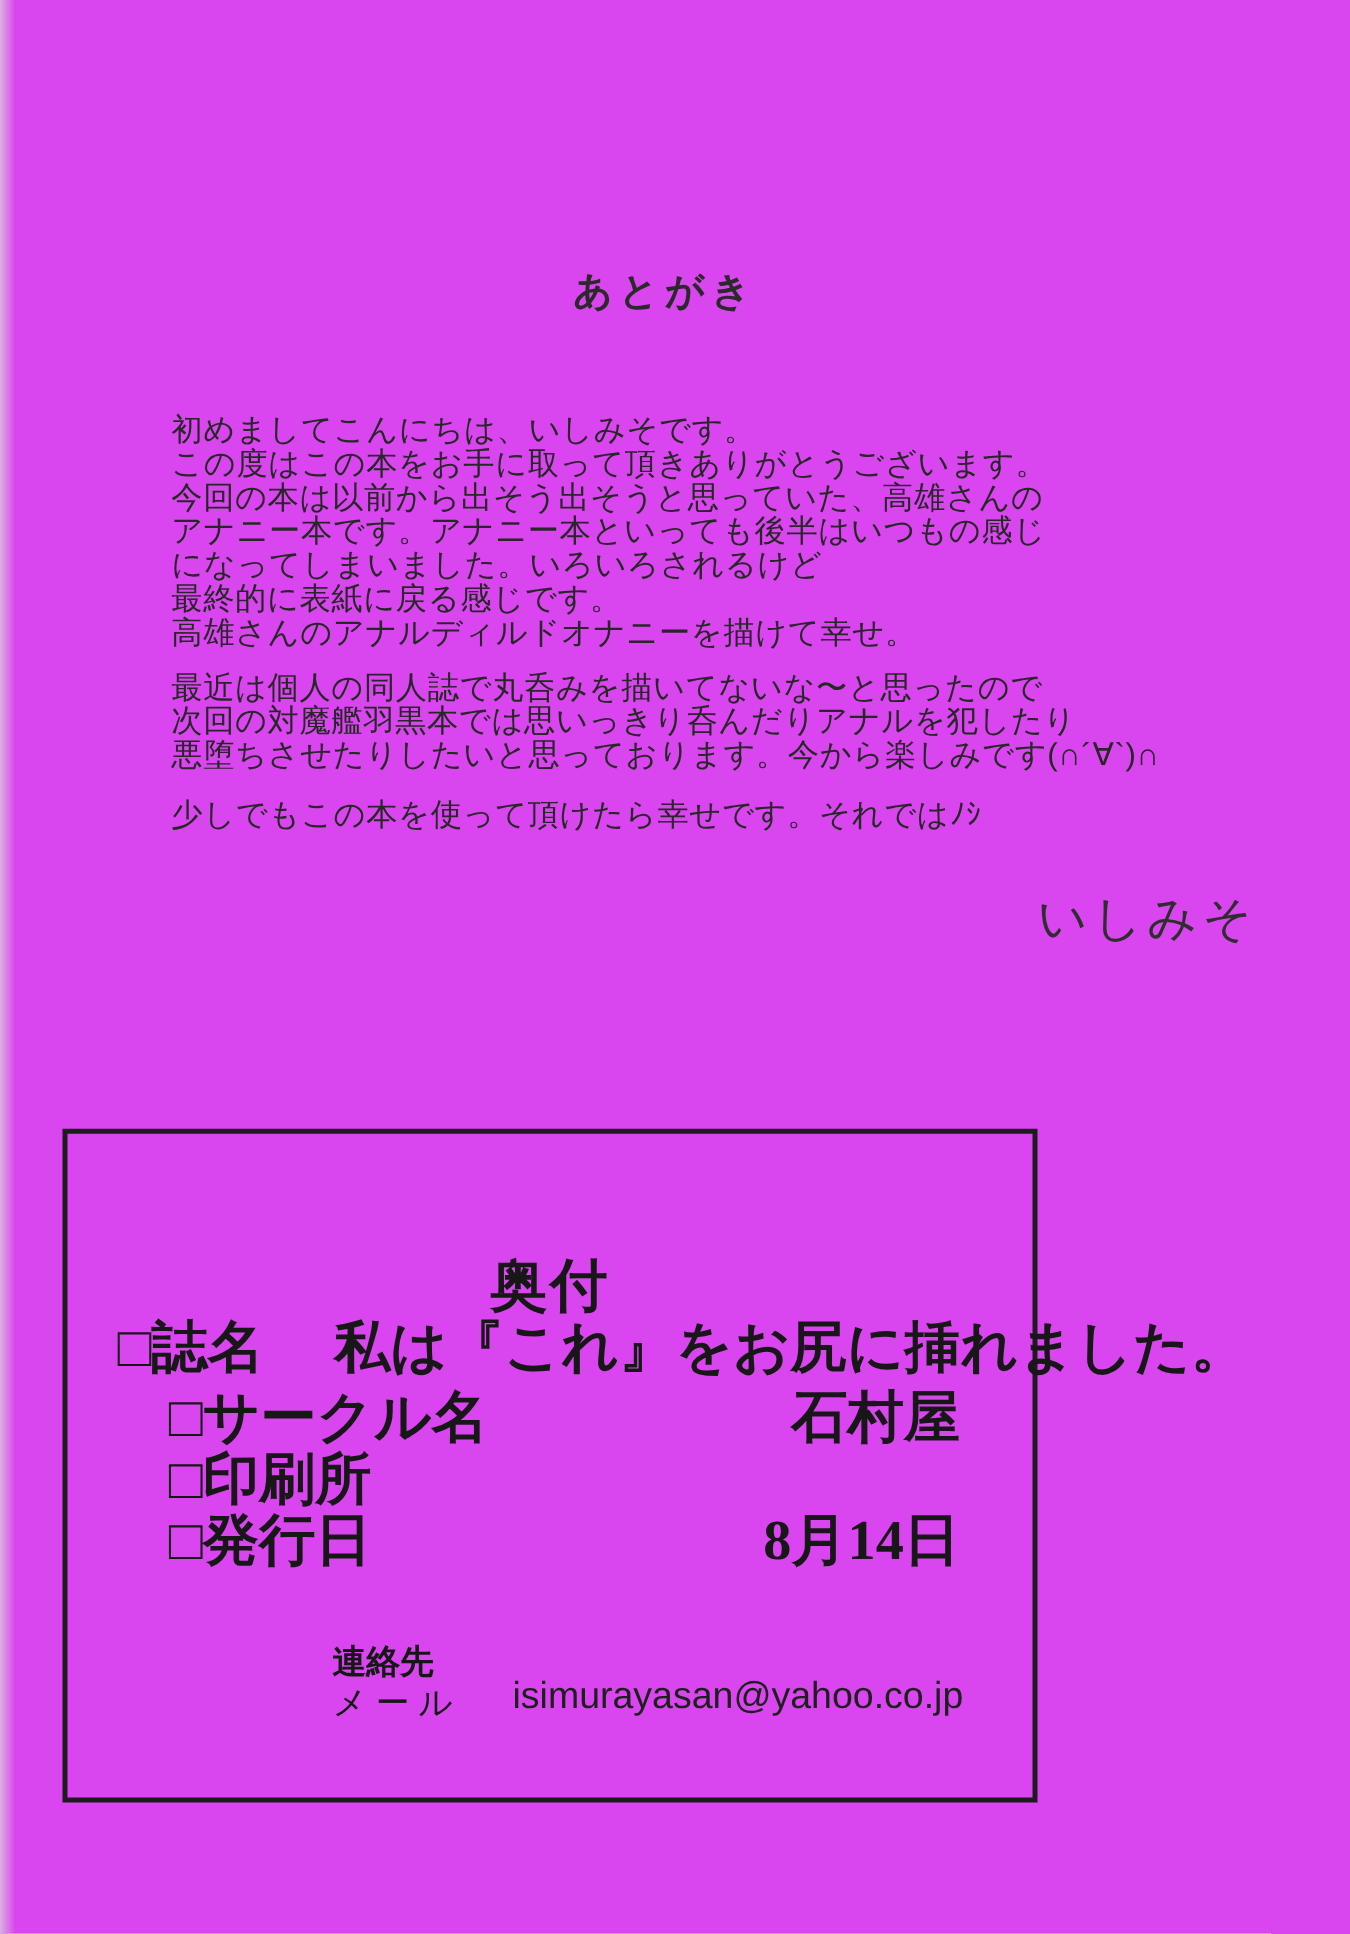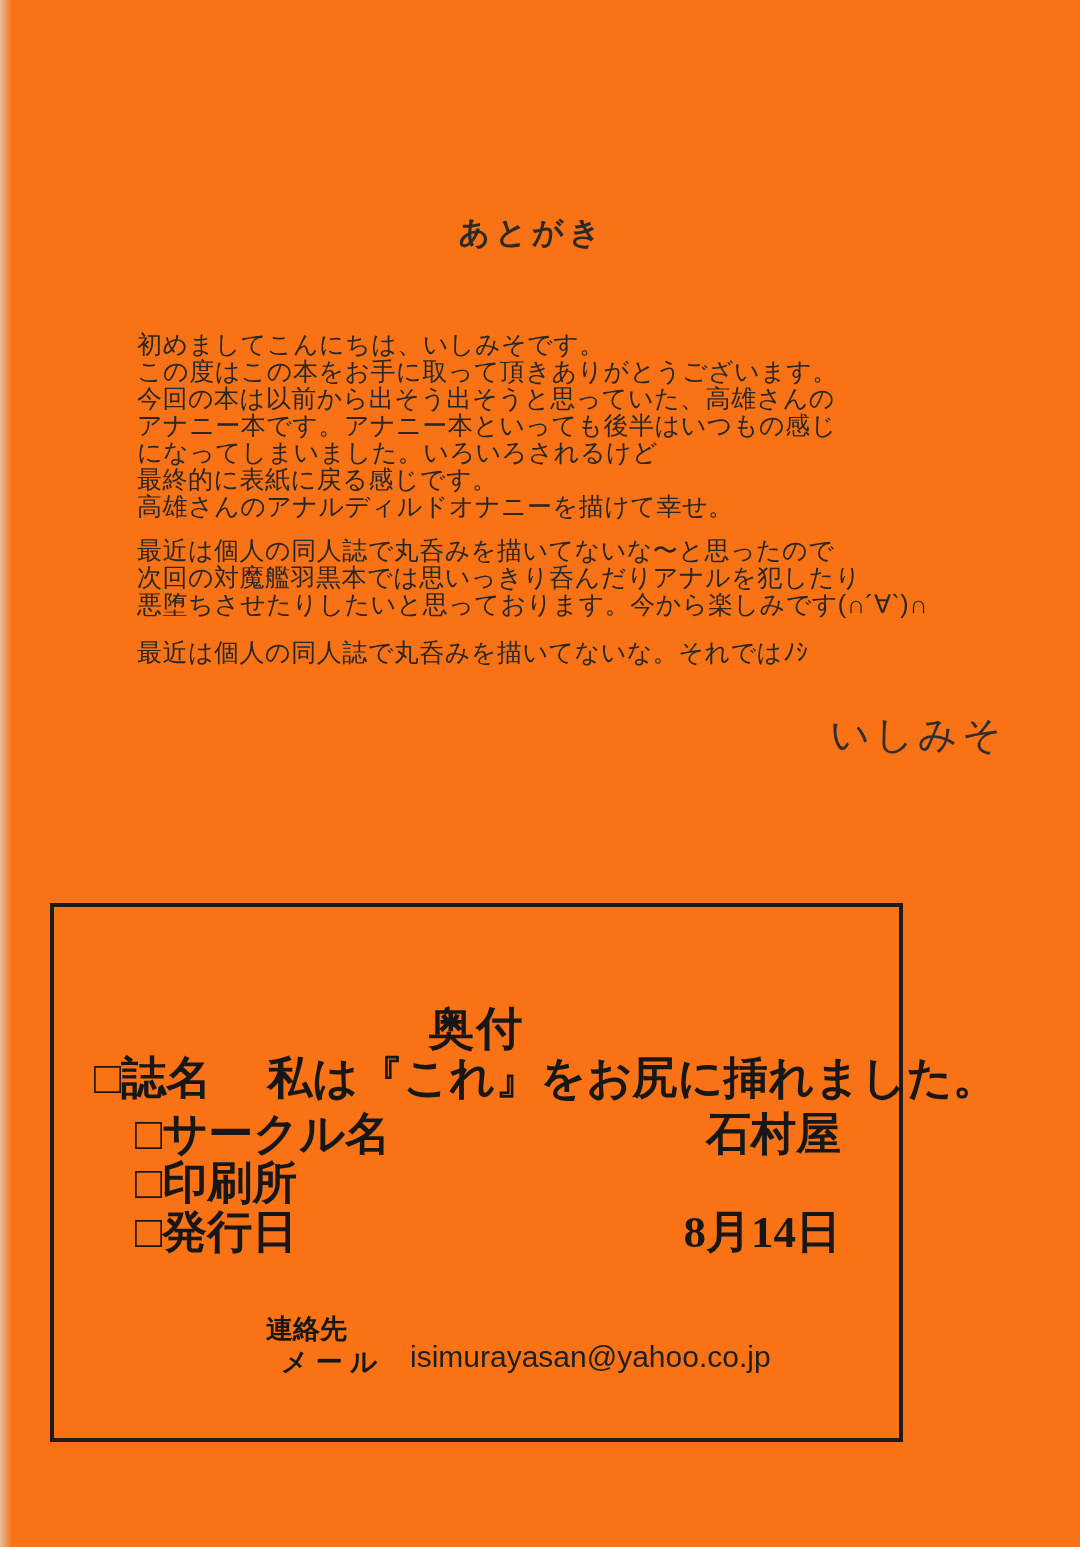--- a/index.html
+++ b/index.html
@@ -12,7 +12,7 @@
   .paper {
     position:relative;
     width:1080px; height:1547px;
-    background:#f97316;
+    background:#d946ef;
     color:var(--ink,#222);
   }
   .scan-edge {

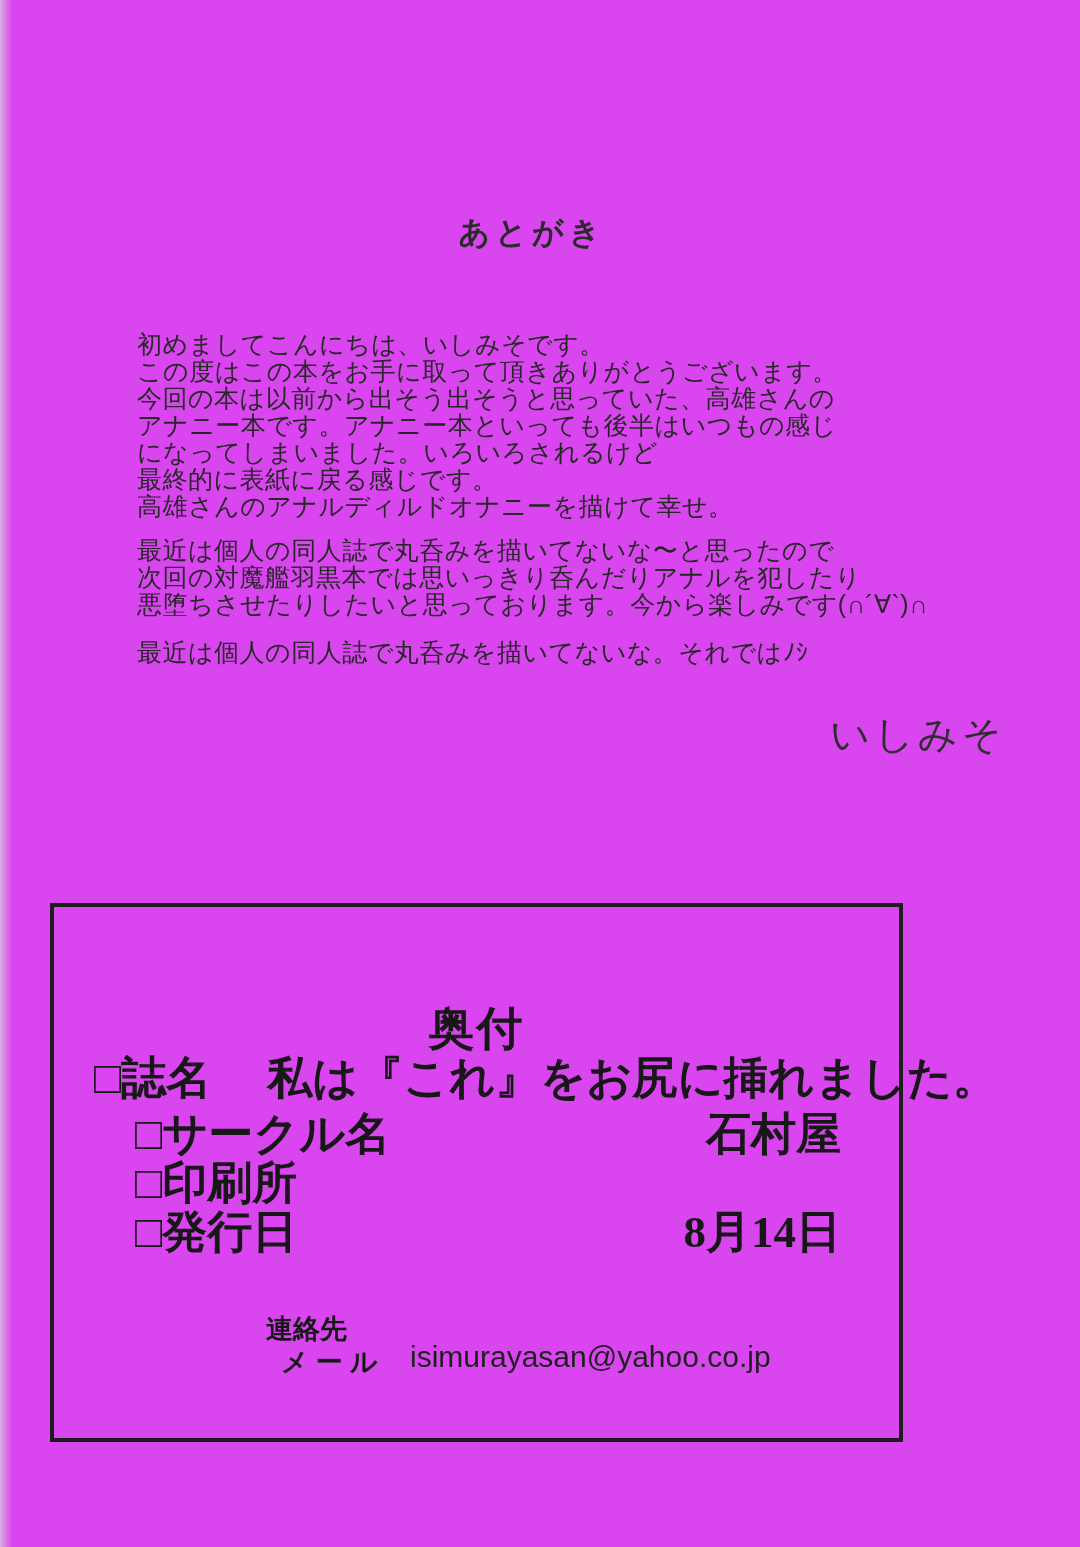--- a/index.html
+++ b/index.html
@@ -100,7 +100,7 @@
     <div class="af-line">次回の対魔艦羽黒本では思いっきり呑んだりアナルを犯したり</div>
     <div class="af-line">悪堕ちさせたりしたいと思っております。今から楽しみです(∩´∀`)∩</div>
     <div class="af-gap-2"></div>
-    <div class="af-line">最近は個人の同人誌で丸呑みを描いてないな。それではﾉｼ</div>
+    <div class="af-line">少しでもこの本を使って頂けたら幸せです。それではﾉｼ</div>
   </div>
 
   <div class="signature">いしみそ</div>

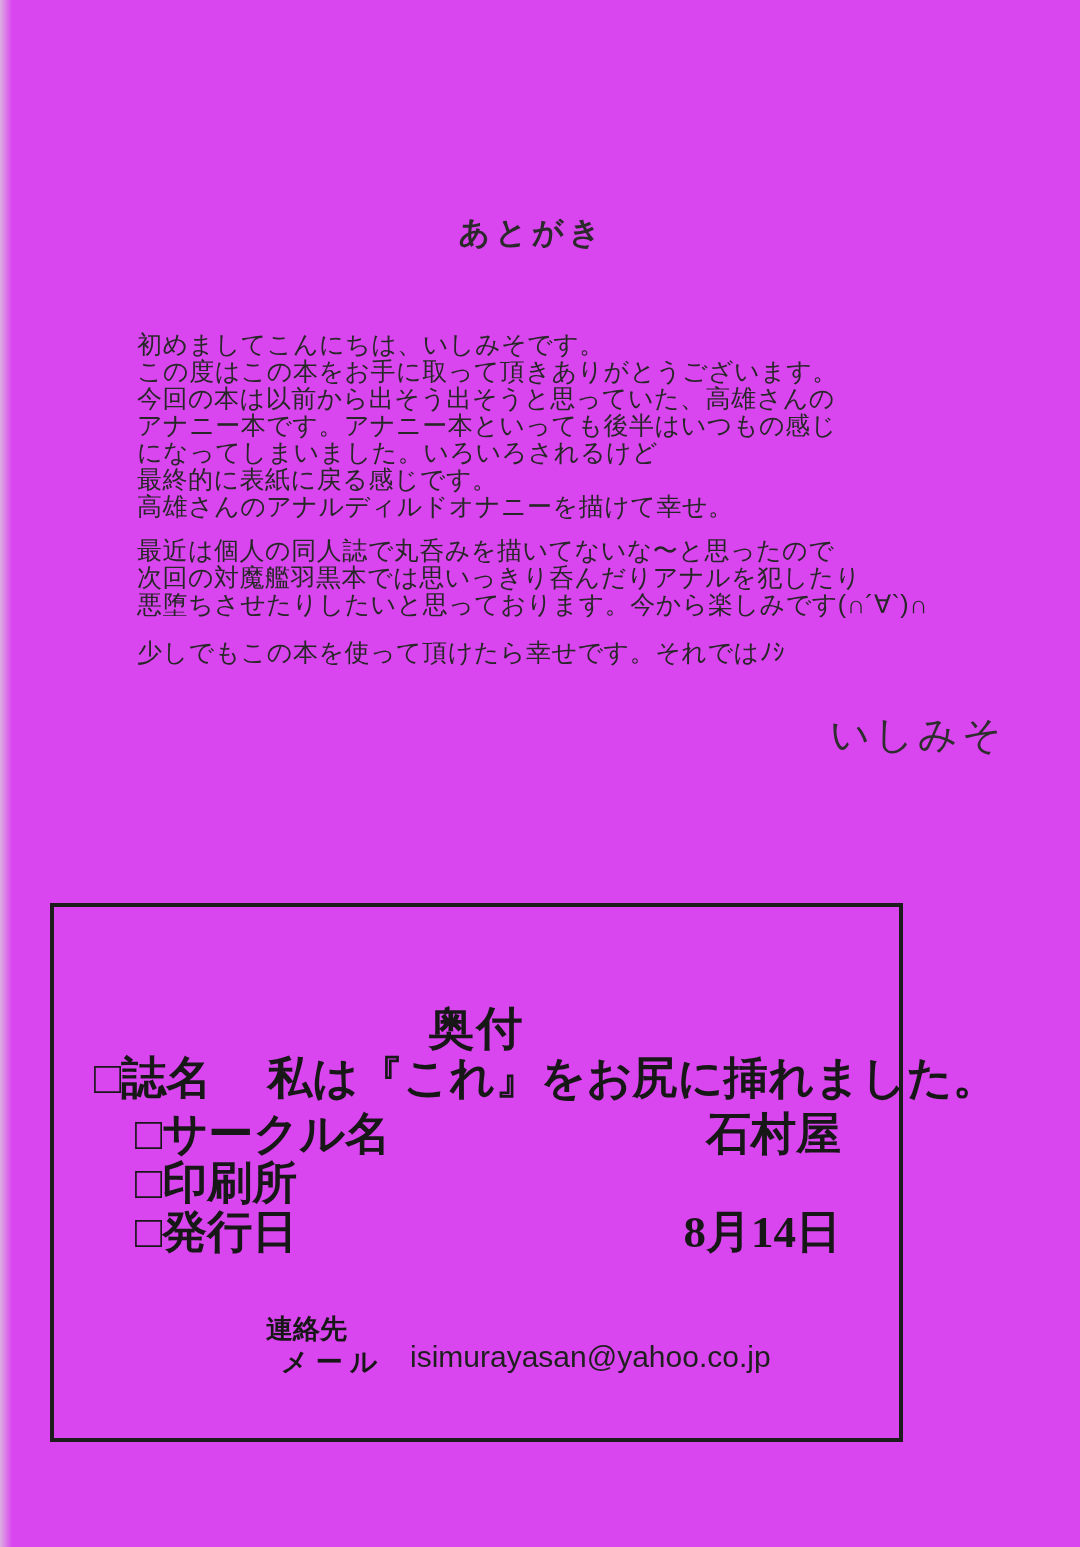--- a/index.html
+++ b/index.html
@@ -41,7 +41,7 @@
   }
   .colophon {
     position:absolute; left:50px; top:903px;
-    width:853px; height:539px; box-sizing:border-box;
+    width:780px; height:539px; box-sizing:border-box;
     border:4px solid #1c1c1c;
     font-family:"Liberation Serif","DejaVu Serif",serif;
     color:#171717;

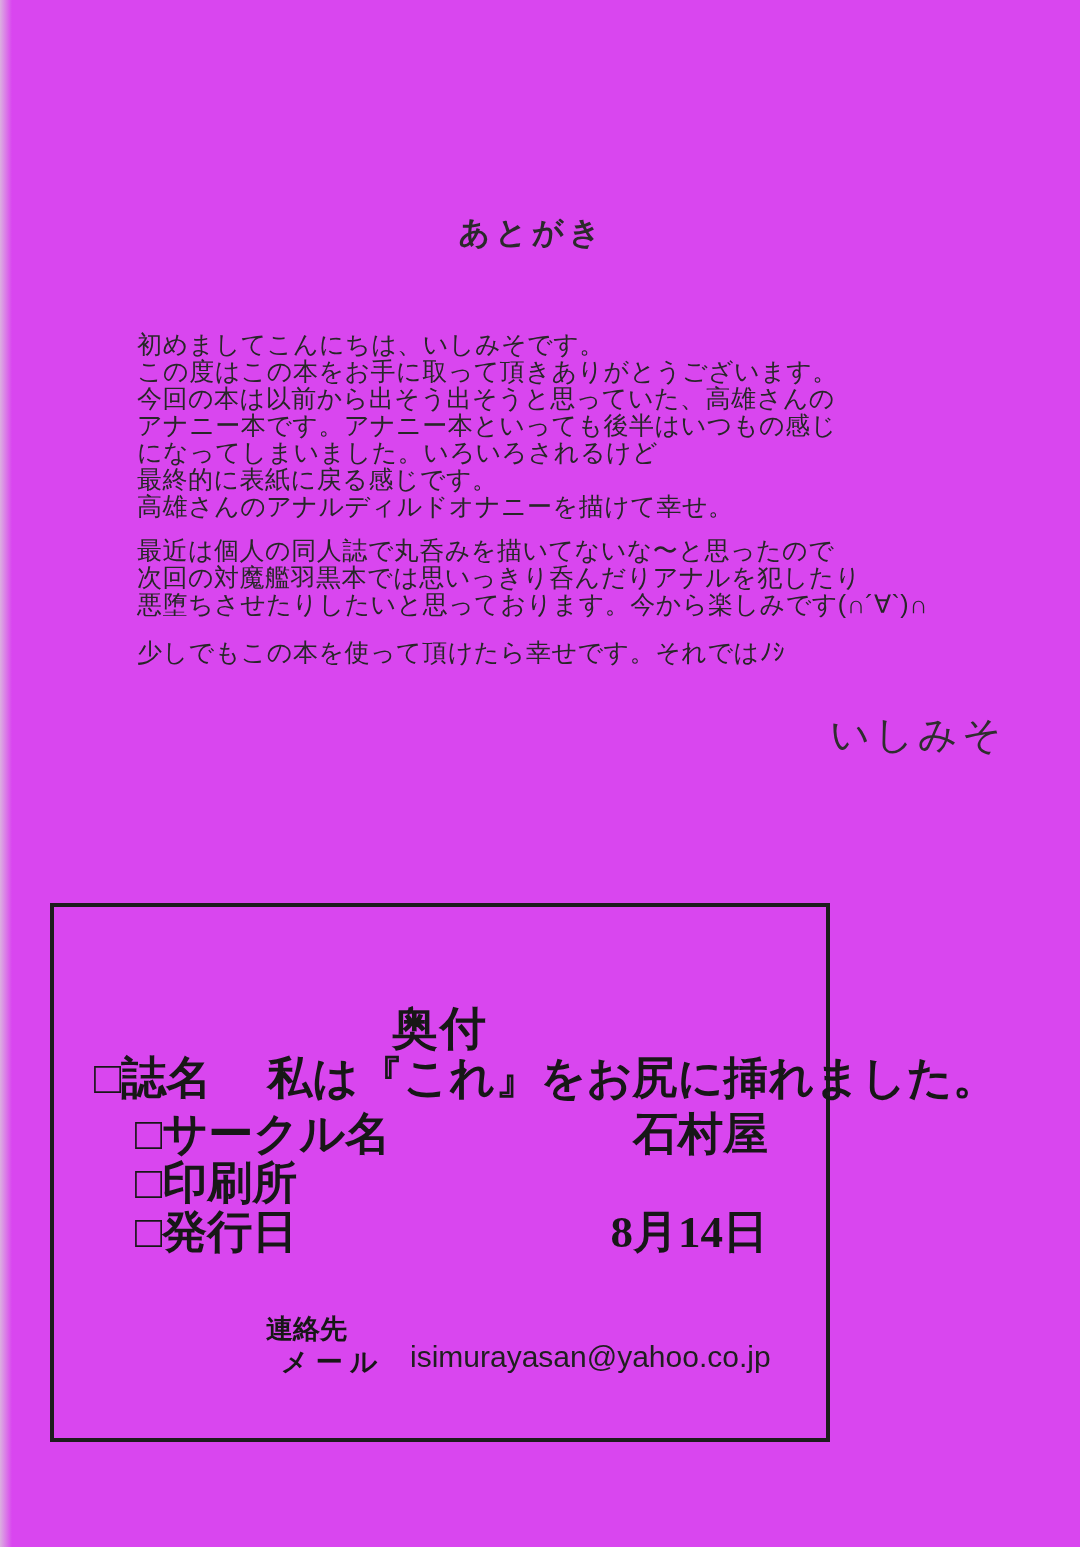--- a/index.html
+++ b/index.html
@@ -69,8 +69,8 @@
     font-size:27px; font-weight:600;
   }
   .contact-label {
-    position:absolute; left:227px; top:437px;
-    font-size:27px; font-weight:700; letter-spacing:7px;
+    position:absolute; left:212px; top:437px;
+    font-size:27px; font-weight:400; letter-spacing:7px;
   }
   .contact-email {
     position:absolute; left:356px; top:433px;

